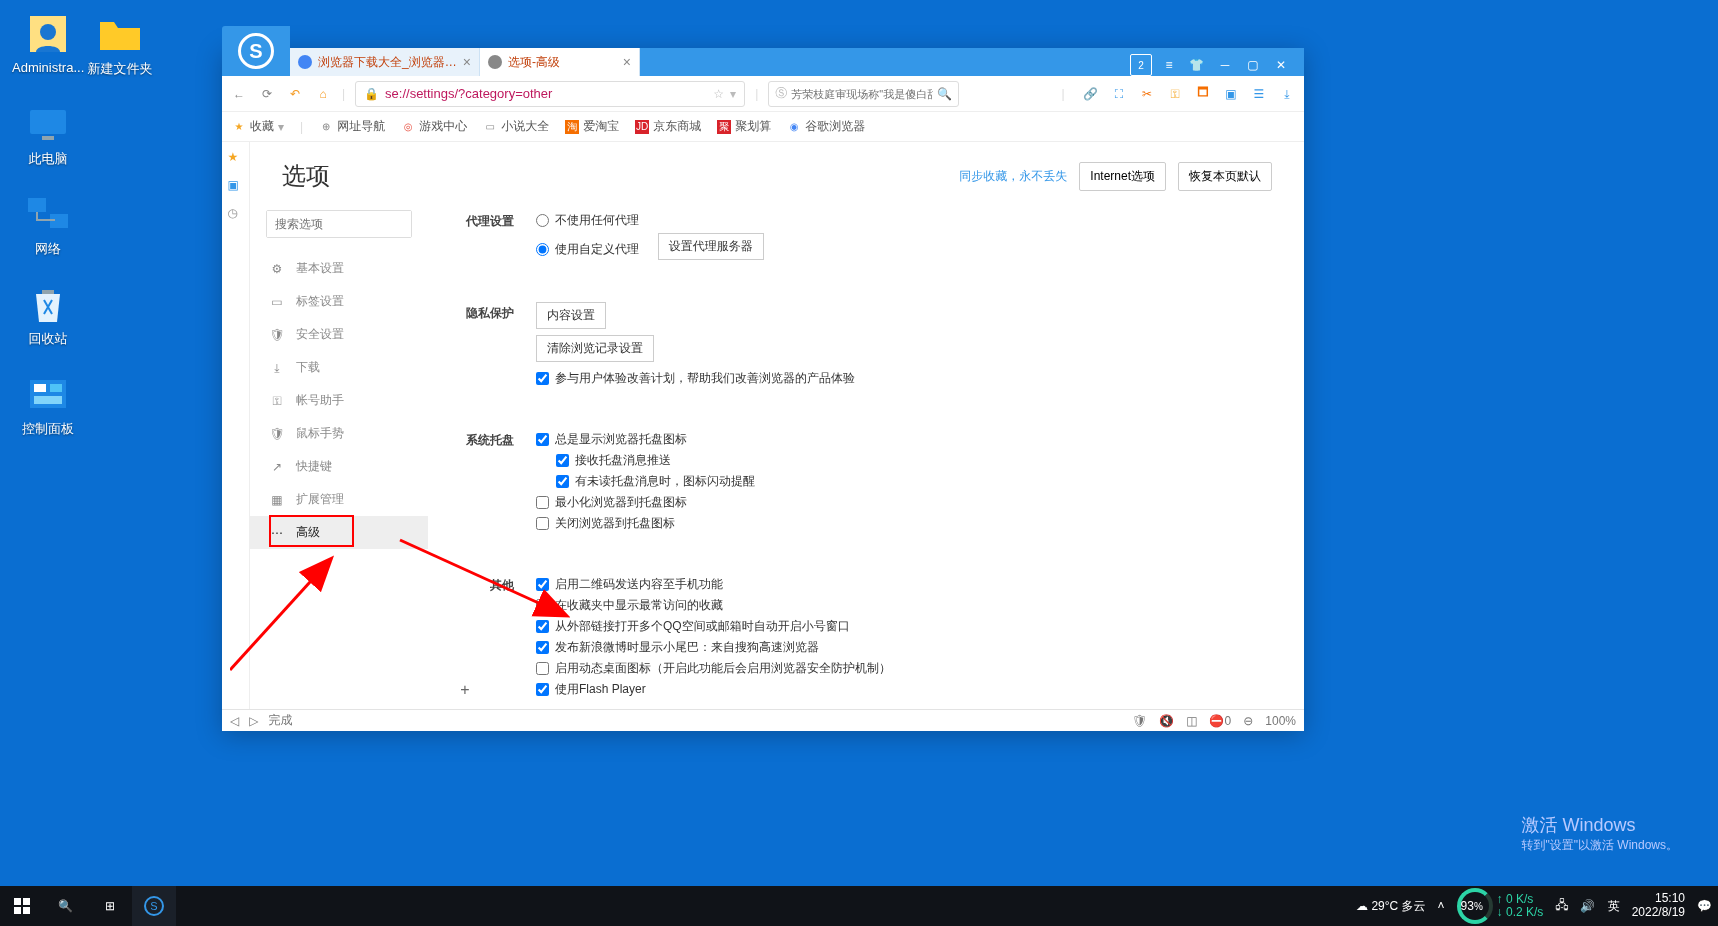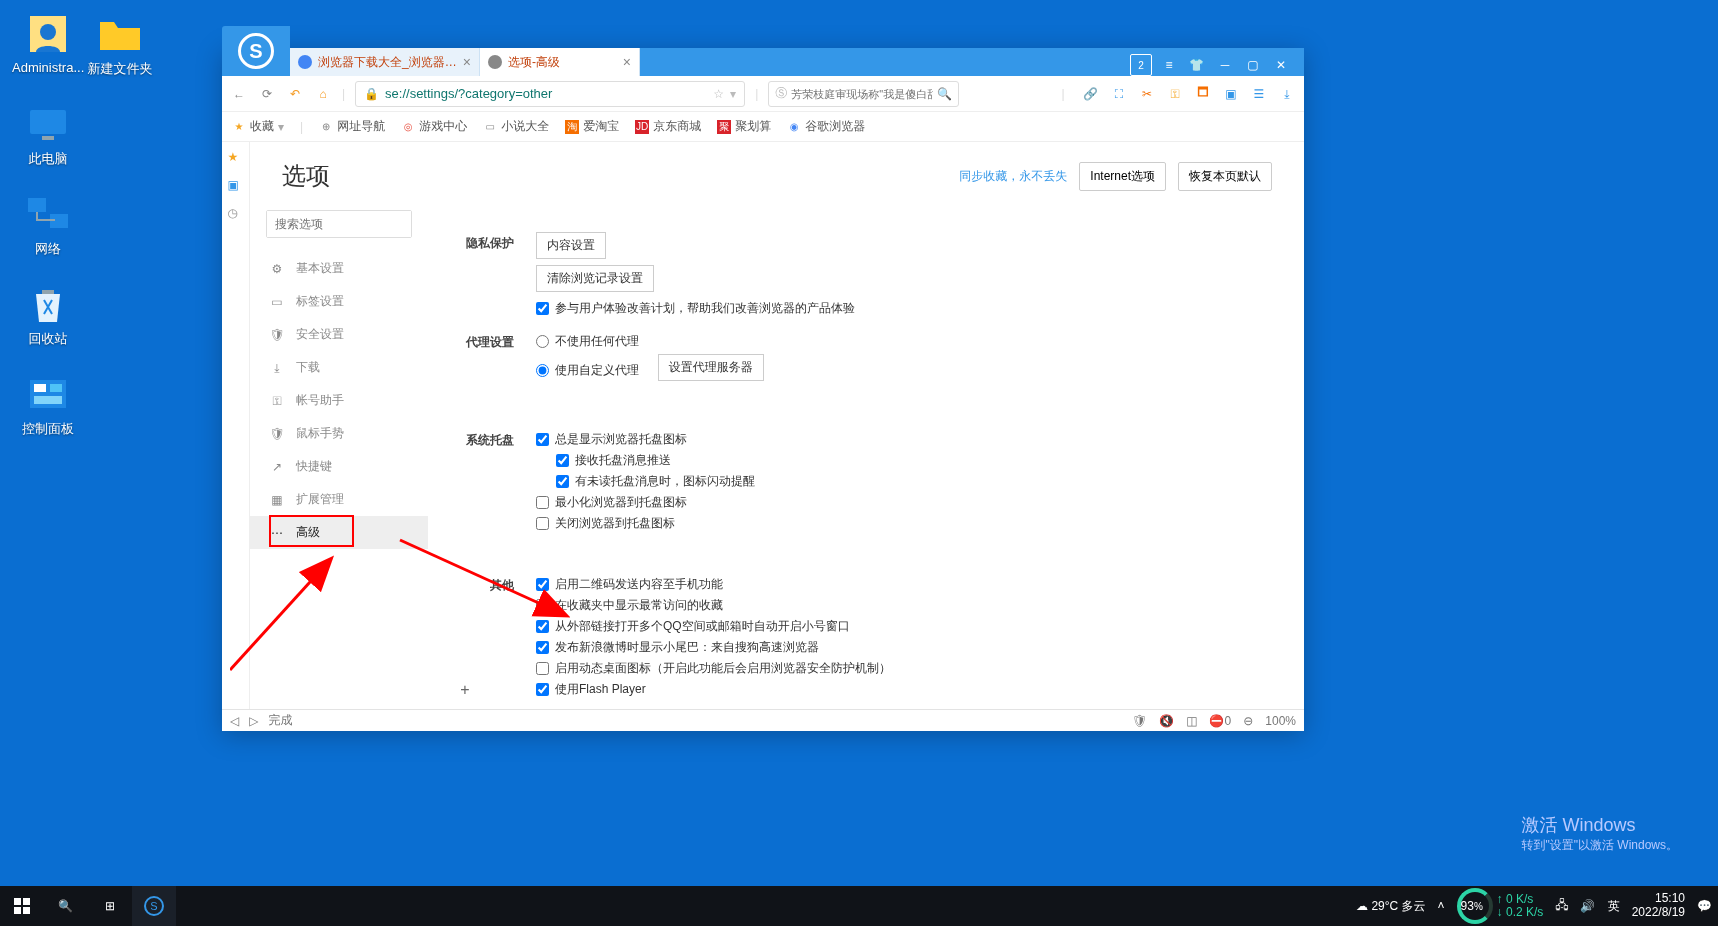--- a/index.html
+++ b/index.html
@@ -25,7 +25,7 @@
 .nav-ic{width:18px;height:18px;color:#888;cursor:pointer;display:flex;align-items:center;justify-content:center;}
 .nav-ic.orange{color:#f59b23;}
 .url-box{flex:0 0 390px;display:flex;align-items:center;gap:6px;height:26px;border:1px solid #ddd;border-radius:3px;padding:0 8px;}
-.url-box input{border:none;outline:none;flex:1;color:#0f766e;font-size:13px;}
+.url-box input{border:none;outline:none;flex:1;color:#be185d;font-size:13px;}
 .star{color:#bbb;}
 .search-box{flex:0 0 180px;display:flex;align-items:center;gap:4px;height:26px;border:1px solid #ddd;border-radius:3px;padding:0 6px;}
 .search-box input{border:none;outline:none;flex:1;color:#999;font-size:11px;}

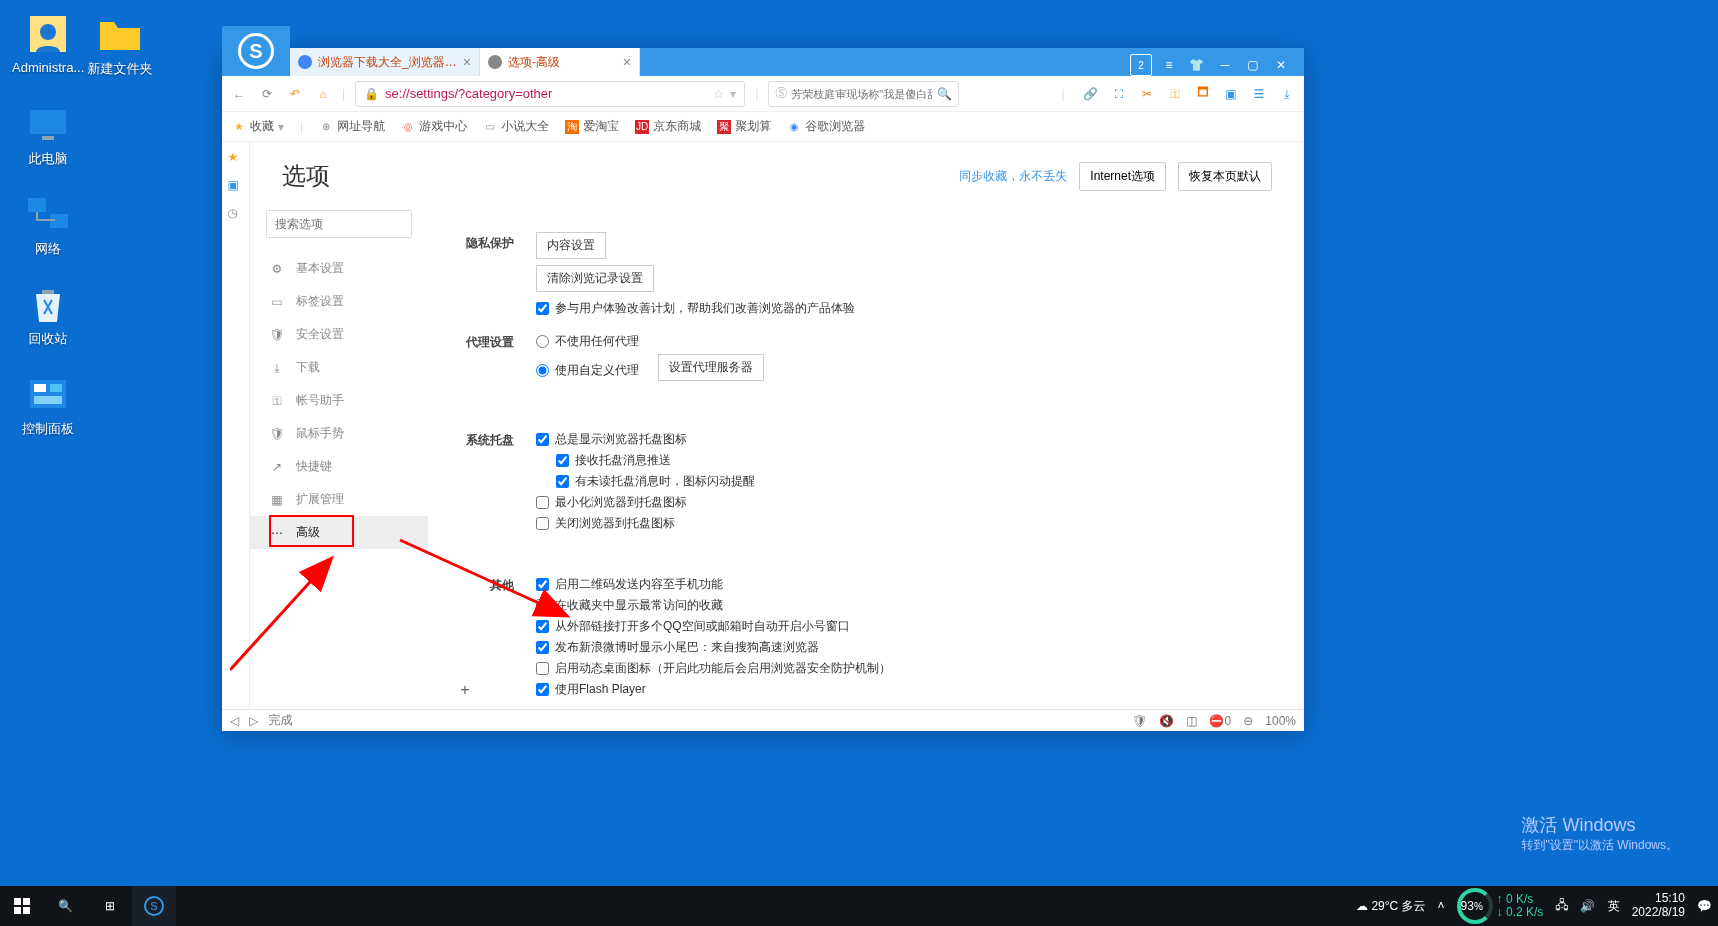--- a/index.html
+++ b/index.html
@@ -276,17 +276,6 @@
             </div>
         </div>
         <div class="set-body">
-          <div class="sec" style="margin-top:22px">
-            <div class="sec-lbl">隐私保护</div>
-            <div class="sec-ct">
-              <div><span class="sub-btn">内容设置</span></div>
-              <div><span class="sub-btn">清除浏览记录设置</span></div>
-              <label class="chk-row">
-                  <input type="checkbox" checked="" style="">
-                  <span>参与用户体验改善计划，帮助我们改善浏览器的产品体验</span>
-                </label>
-            </div>
-          </div>
           <div class="sec">
             <div class="sec-lbl">代理设置</div>
             <div class="sec-ct">
@@ -295,6 +284,17 @@
                   <span>不使用任何代理</span>
                 </label>
               <label class="radio-row"><input type="radio" name="px" checked="" style=""><span>使用自定义代理</span>&nbsp;&nbsp;<span class="sub-btn">设置代理服务器</span></label>
+            </div>
+          </div>
+          <div class="sec" style="margin-top:22px">
+            <div class="sec-lbl">隐私保护</div>
+            <div class="sec-ct">
+              <div><span class="sub-btn">内容设置</span></div>
+              <div><span class="sub-btn">清除浏览记录设置</span></div>
+              <label class="chk-row">
+                  <input type="checkbox" checked="" style="">
+                  <span>参与用户体验改善计划，帮助我们改善浏览器的产品体验</span>
+                </label>
             </div>
           </div>
           <div class="sec" style="margin-top:28px">

